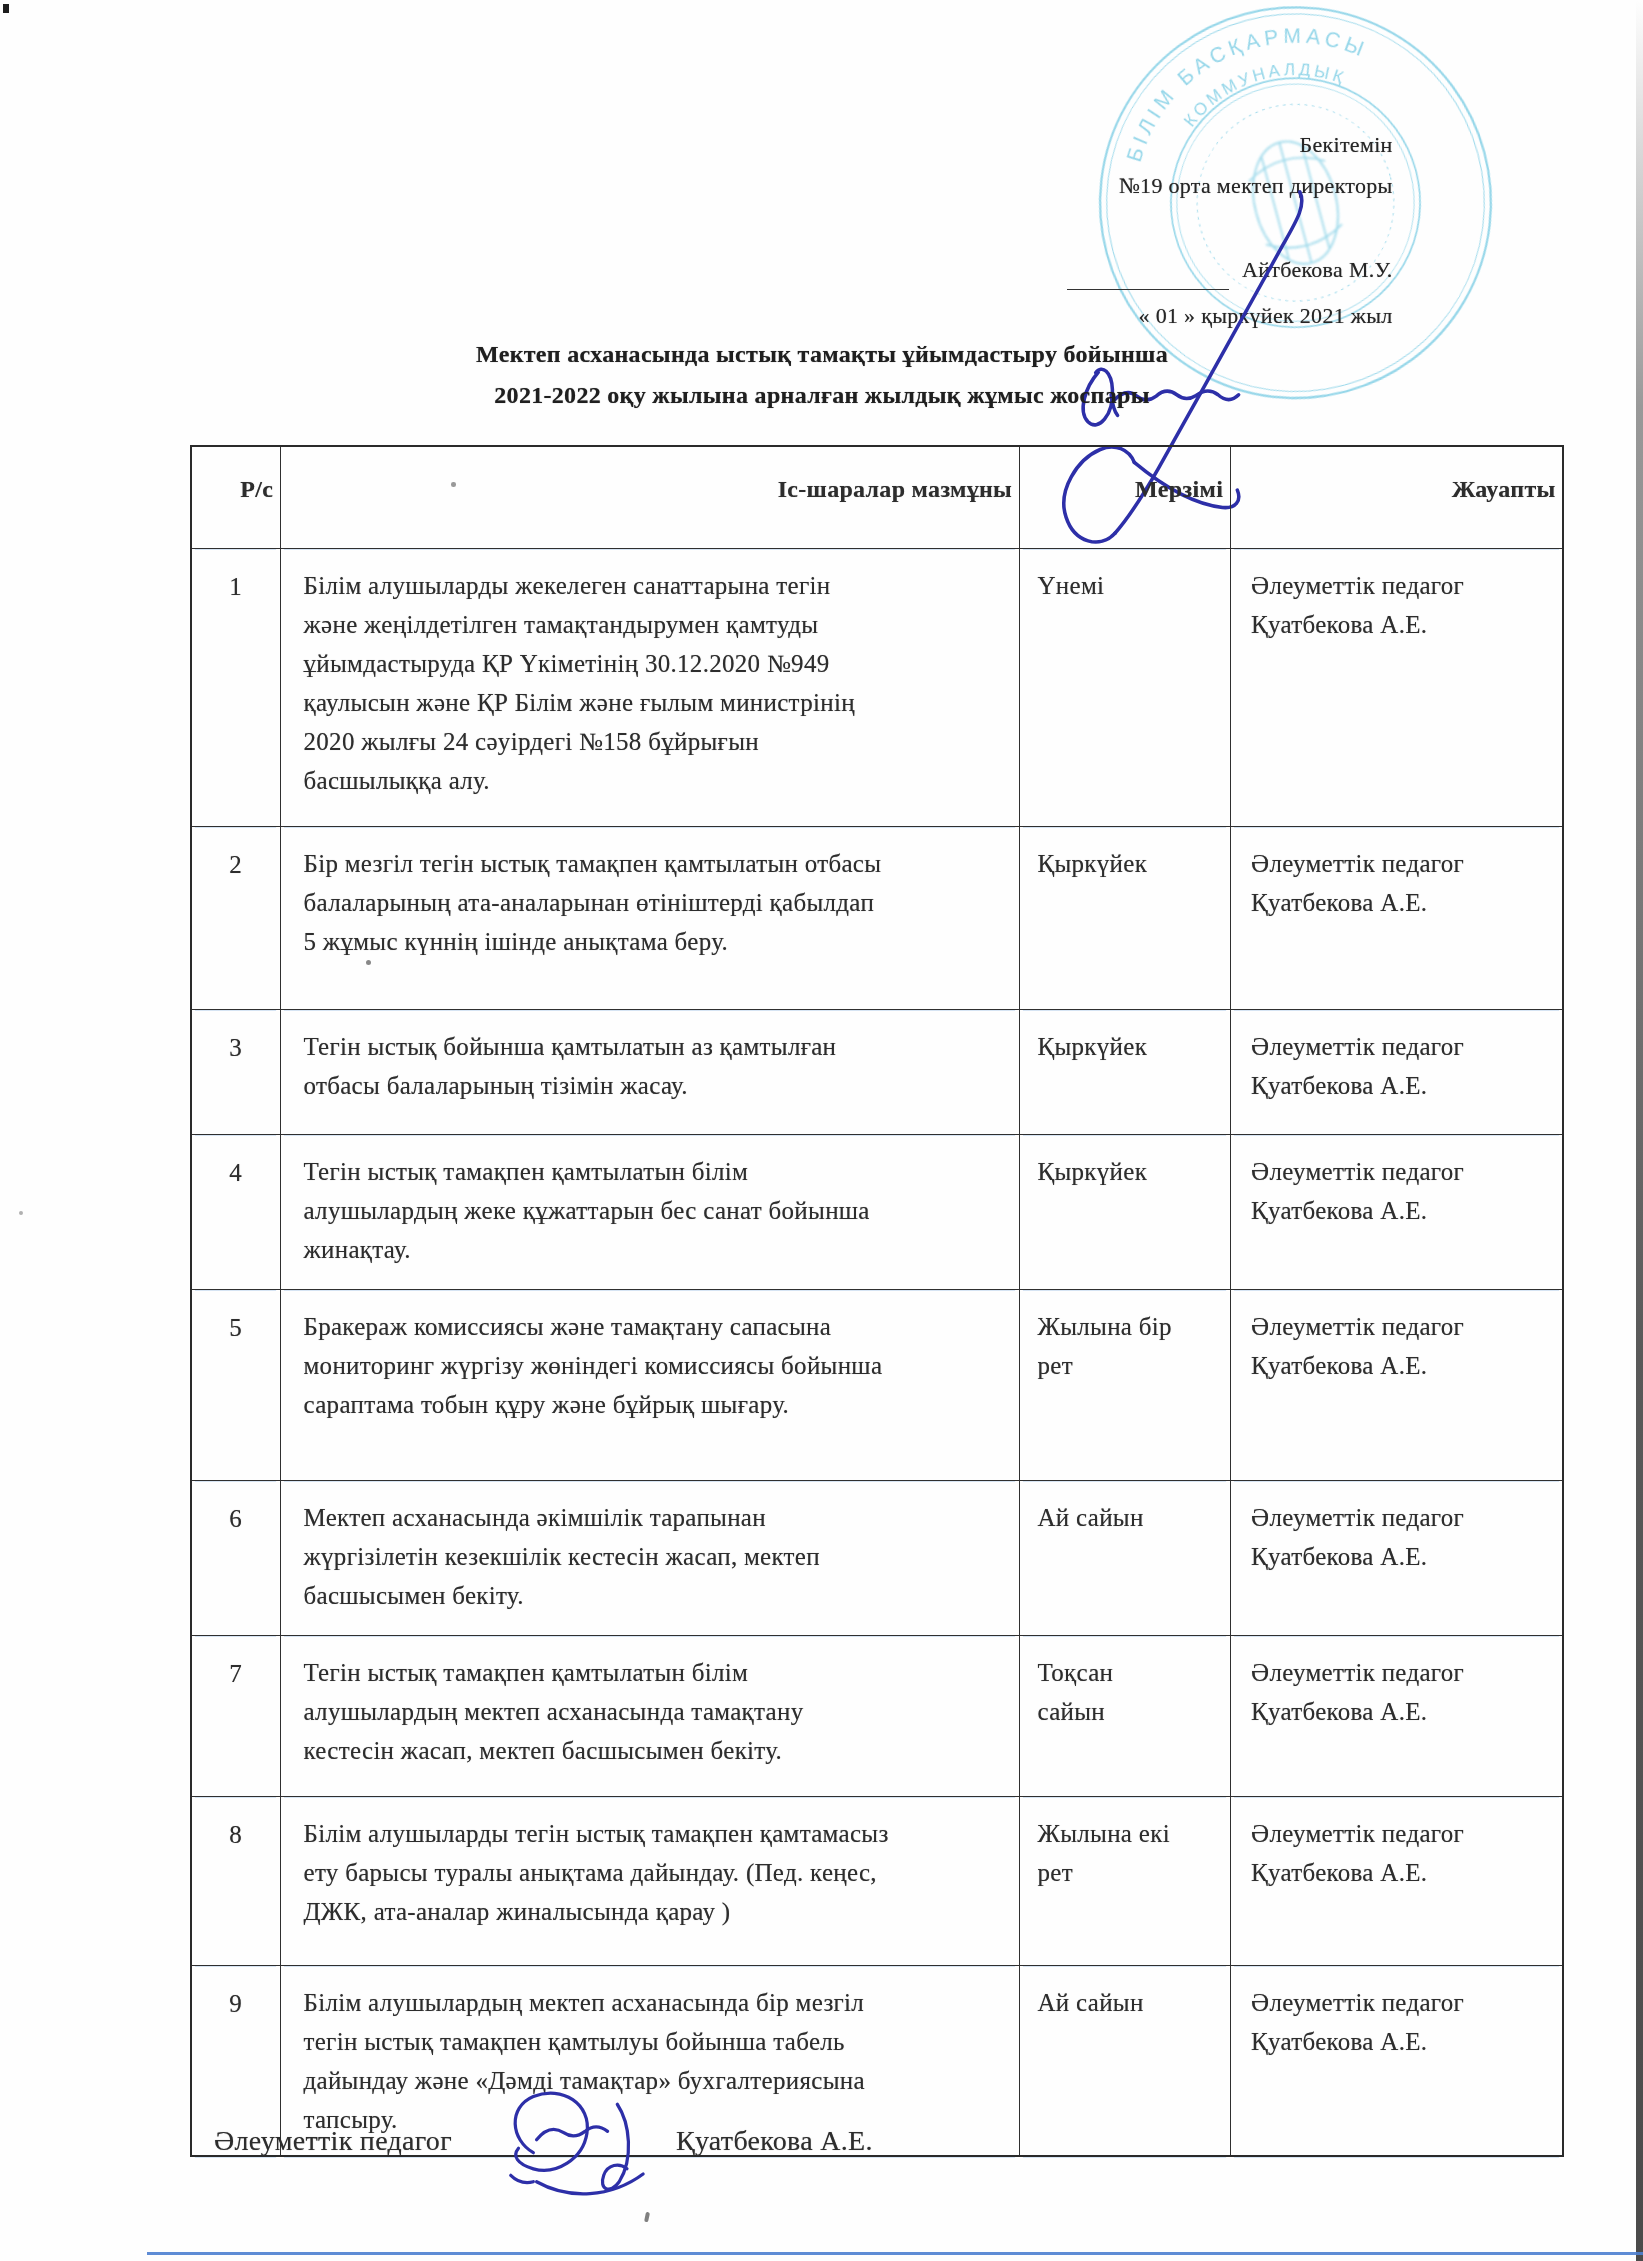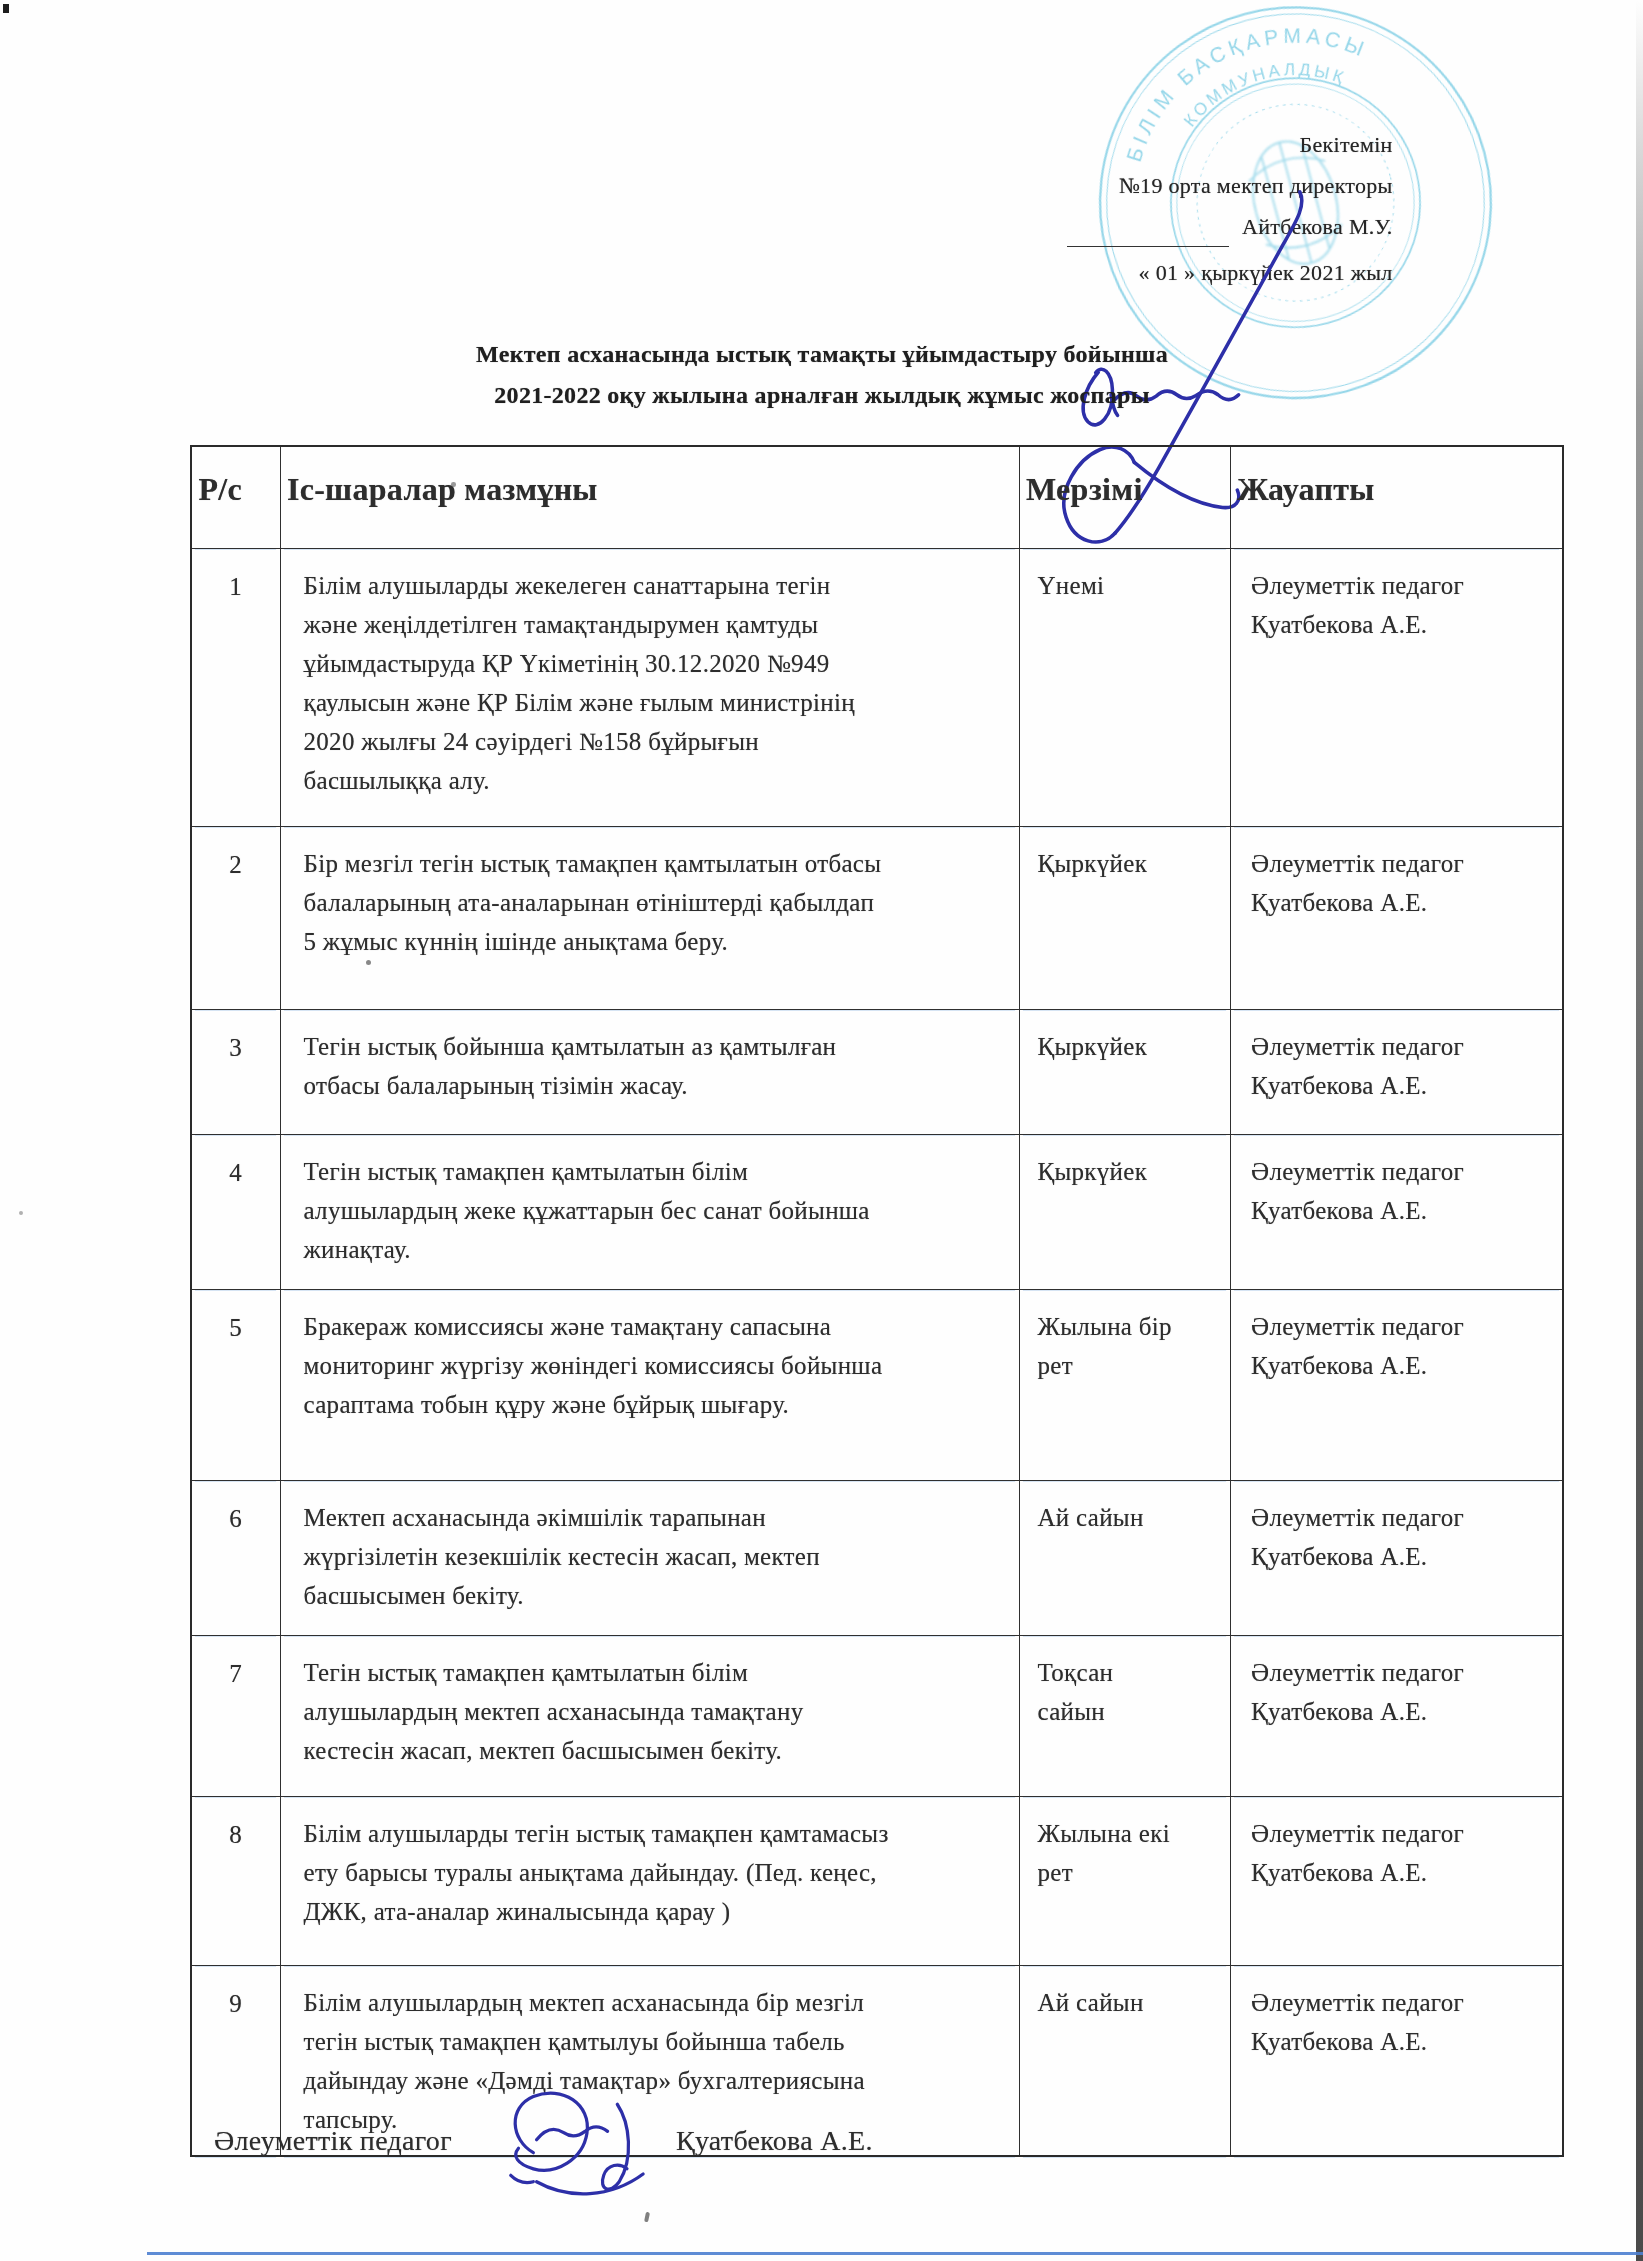--- a/index.html
+++ b/index.html
@@ -44,7 +44,7 @@
     white-space:nowrap;
     text-align:right;
   }
-  .sig-row{display:flex;align-items:flex-end;}
+  .sig-row{display:flex;align-items:flex-end;margin-top:43px;}
   .sig-line{width:162px;border-bottom:1.9px solid #333;height:34px;margin-right:13px;}
   .date-line{margin-top:5px;}
   .ink{position:absolute;pointer-events:none;}

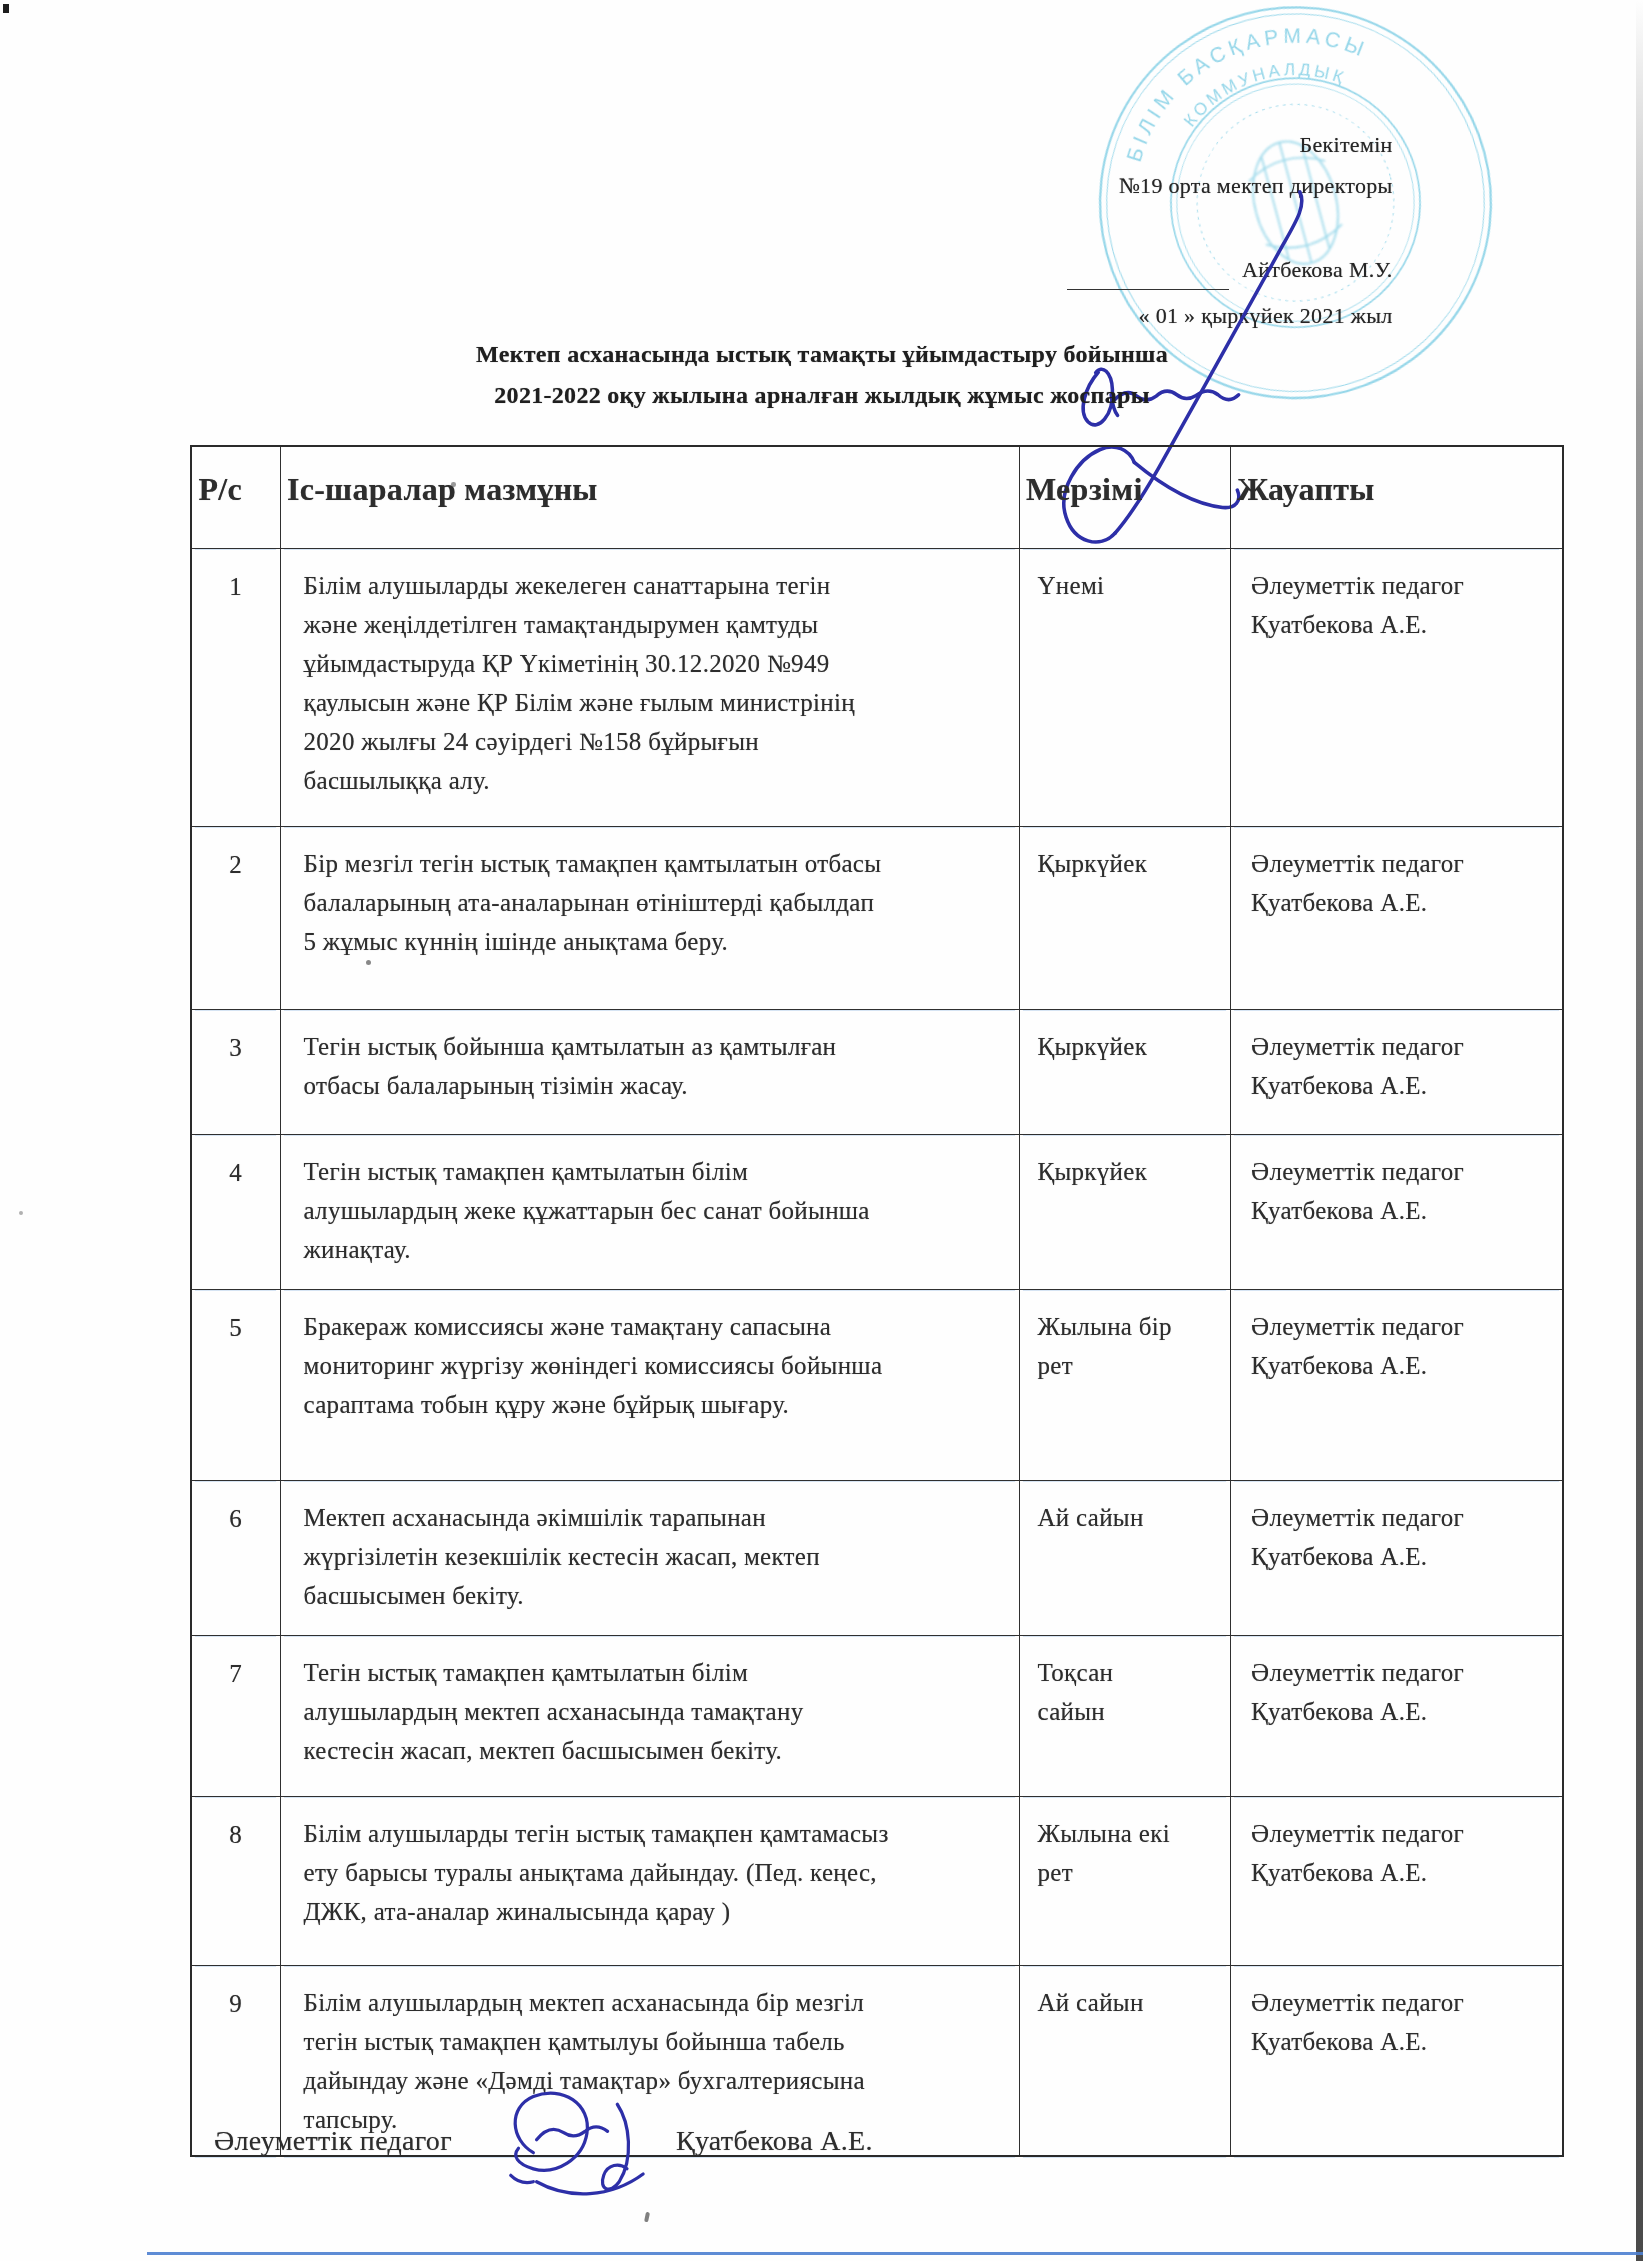--- a/index.html
+++ b/index.html
@@ -76,7 +76,7 @@
   }
   table.plan{border:2.6px solid #2a2a2a;}
   thead th{
-    font-size:32px;font-weight:bold;text-align:left;
+    font-size:24px;font-weight:bold;text-align:right;
     padding:23px 6.4px 19.3px 6.4px;vertical-align:middle;
     box-shadow:0 7.7px 0 -5.2px rgba(100,150,210,.55);
     font-family:Liberation Serif, serif;

